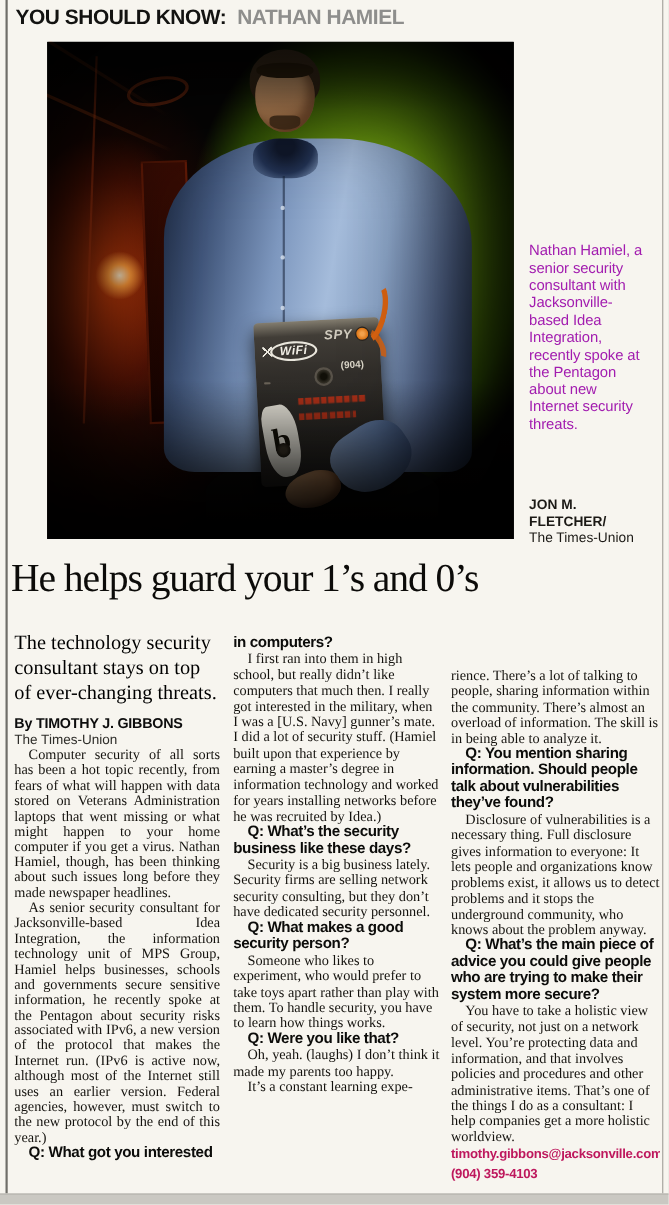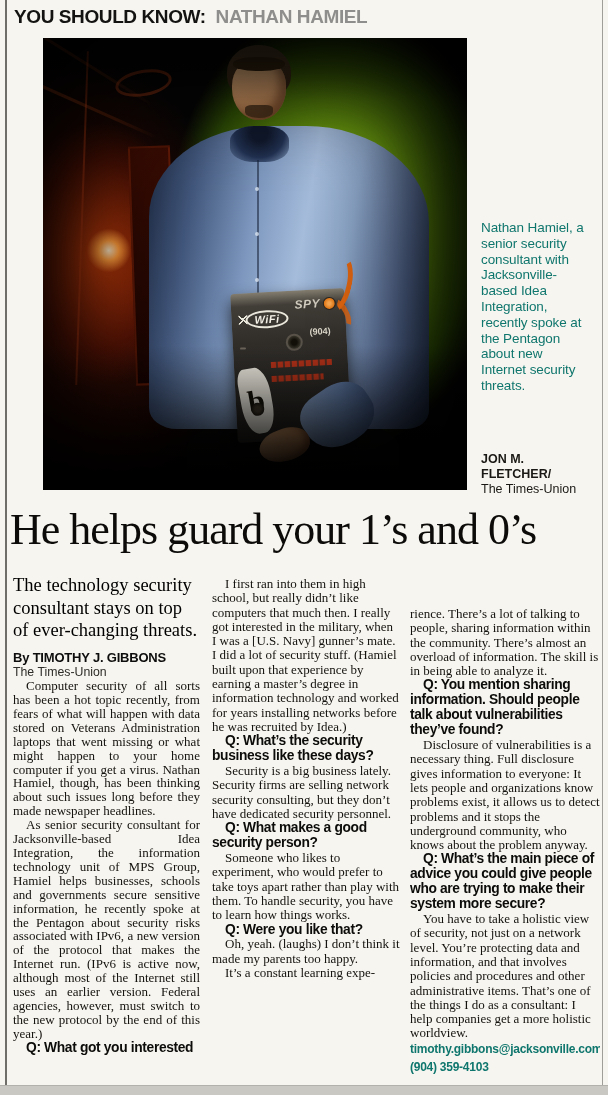--- a/index.html
+++ b/index.html
@@ -88,7 +88,7 @@
     background:linear-gradient(180deg,rgba(0,0,0,0.3) 0%,rgba(0,0,0,0) 14%,rgba(0,0,0,0) 68%,rgba(0,0,0,0.82) 97%);}
   
   #caption{position:absolute;left:481px;top:220px;width:104px;font-family:"Liberation Sans",sans-serif;
-    font-size:13.5px;line-height:15.8px;color:#0f766e;letter-spacing:-0.1px;}
+    font-size:13.5px;line-height:15.8px;color:#a21caf;letter-spacing:-0.1px;}
   #credit{position:absolute;left:481px;top:452px;font-family:"Liberation Sans",sans-serif;
     font-size:12.5px;line-height:15px;color:#1b1915;}
   #credit .bold{font-weight:700;}

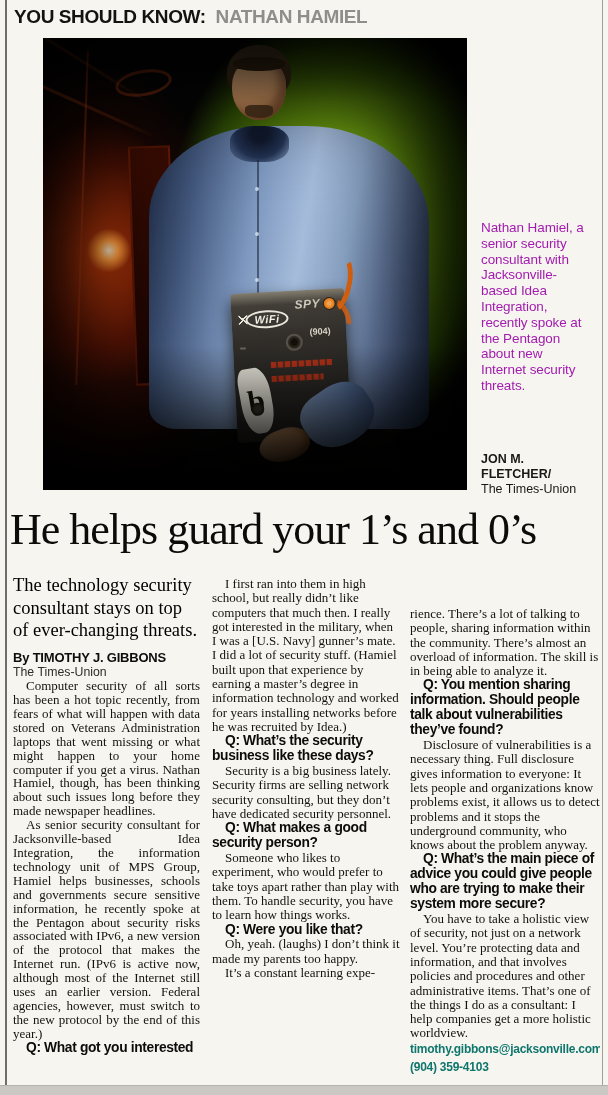--- a/index.html
+++ b/index.html
@@ -93,7 +93,7 @@
     font-size:12.5px;line-height:15px;color:#1b1915;}
   #credit .bold{font-weight:700;}
   
-  #headline{position:absolute;left:10px;top:504px;width:592px;font-size:44px;letter-spacing:-1px;
+  #headline{position:absolute;left:10px;top:504px;width:592px;font-size:36px;letter-spacing:-1px;
     color:#0c0b09;white-space:nowrap;}
   .col{position:absolute;font-size:13px;line-height:14.3px;overflow:hidden;}
   #col1{left:13px;top:574px;width:187px;height:508px;}

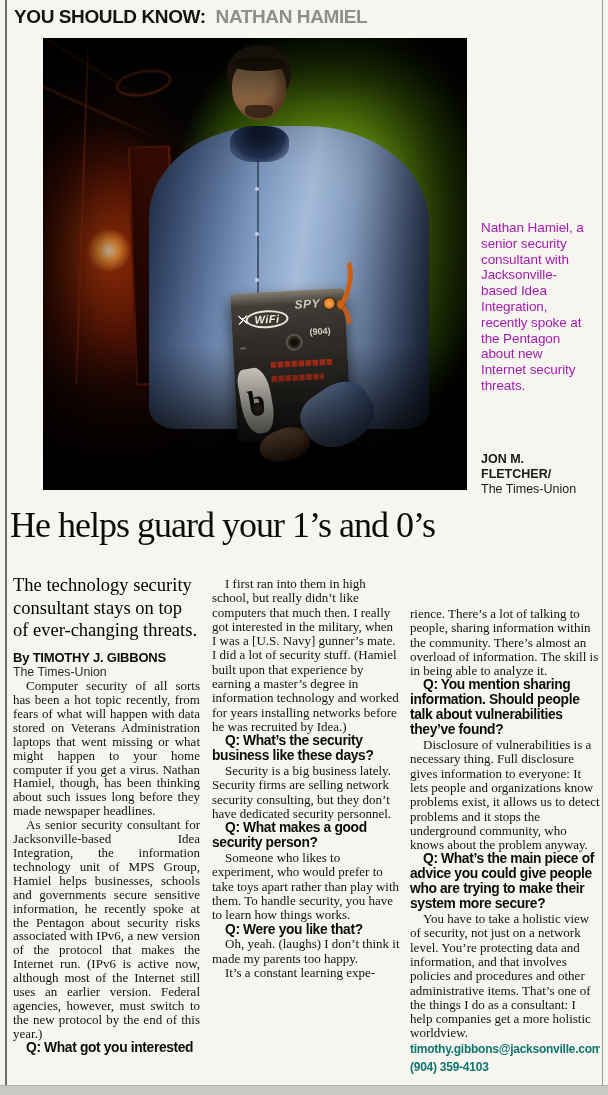--- a/index.html
+++ b/index.html
@@ -189,6 +189,7 @@
   </div>
 
   <div id="col2" class="col">
+    <p class="q noindent">in computers?</p>
     <p class="p">I first ran into them in high school, but really didn’t like computers that much then. I really got interested in the military, when I was a [U.S. Navy] gunner’s mate. I did a lot of security stuff. (Hamiel built upon that experience by earning a master’s degree in information technology and worked for years installing networks before he was recruited by Idea.)</p>
     <p class="q">Q: What’s the security business like these days?</p>
     <p class="p">Security is a big business lately. Security firms are selling network security consulting, but they don’t have dedicated security personnel.</p>

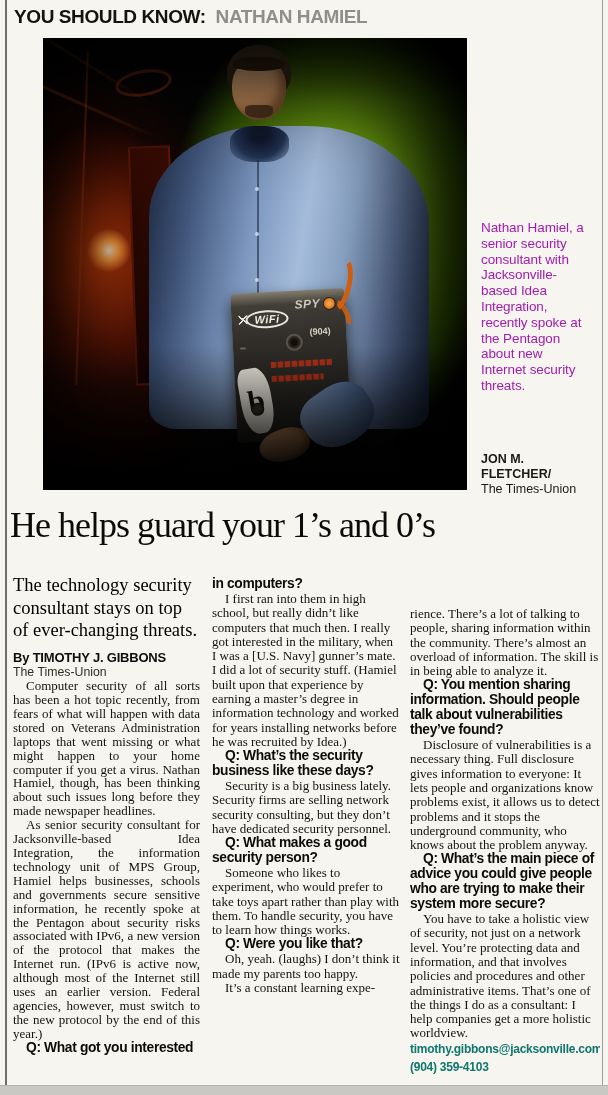--- a/index.html
+++ b/index.html
@@ -110,7 +110,7 @@
     letter-spacing:-0.35px;text-indent:13px;color:#0c0c0a;margin:2px 0;}
   .noindent{text-indent:0;}
   .contact{font-family:"Liberation Sans",sans-serif;font-weight:700;font-size:12px;line-height:16.5px;
-    letter-spacing:-0.25px;margin-top:13px;white-space:nowrap;color:#0f766e;}
+    letter-spacing:-0.25px;margin-top:13px;white-space:nowrap;color:#be185d;}
   #bottom-strip{position:absolute;left:0;top:1085px;width:608px;height:10px;background:#cac8c2;
     border-top:1px solid #b3b1ab;}
 </style>

